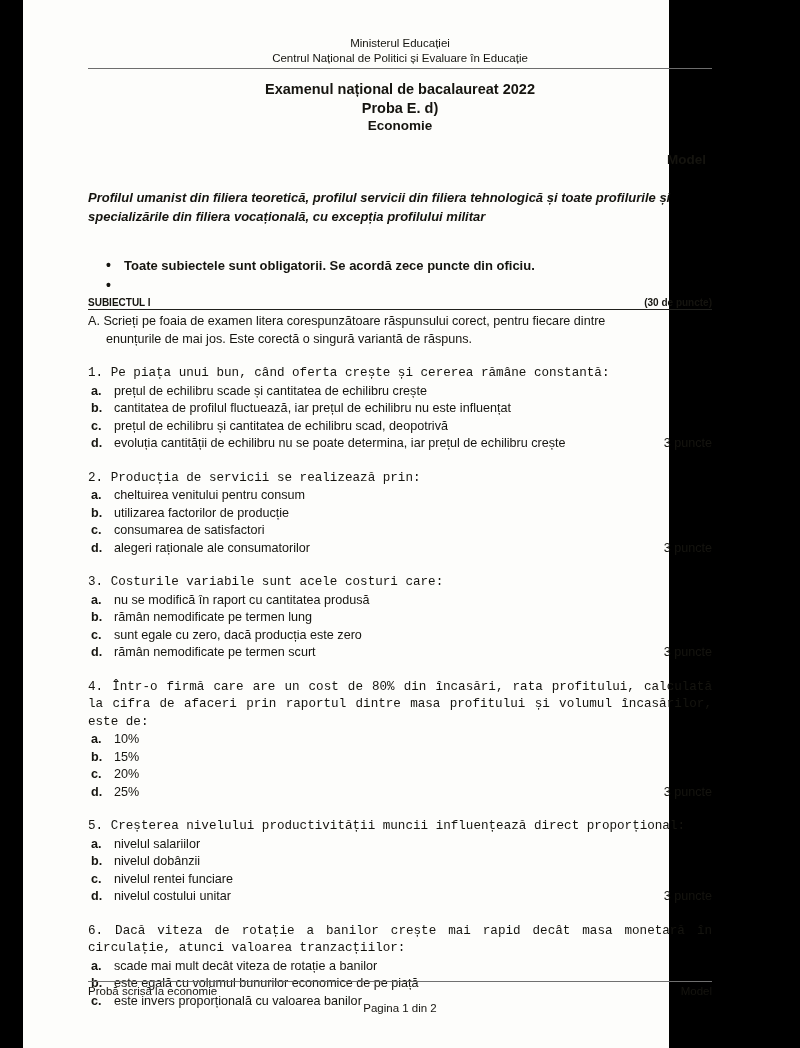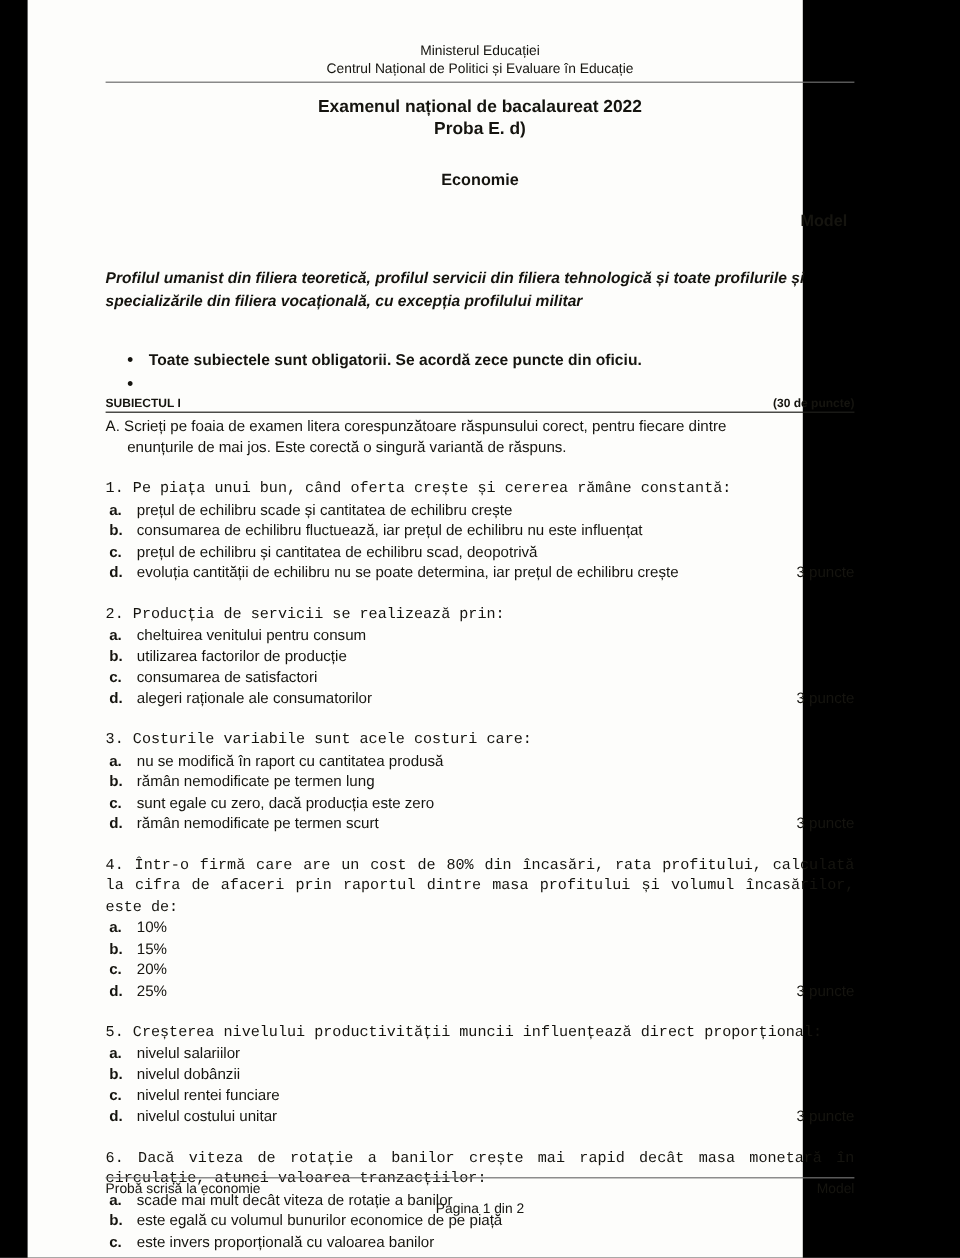--- a/index.html
+++ b/index.html
@@ -57,7 +57,6 @@
     text-align: center;
     font-weight: bold;
     font-size: 13.5px;
-    margin-top: 24px;
   }
   .model-top {
     text-align: right;

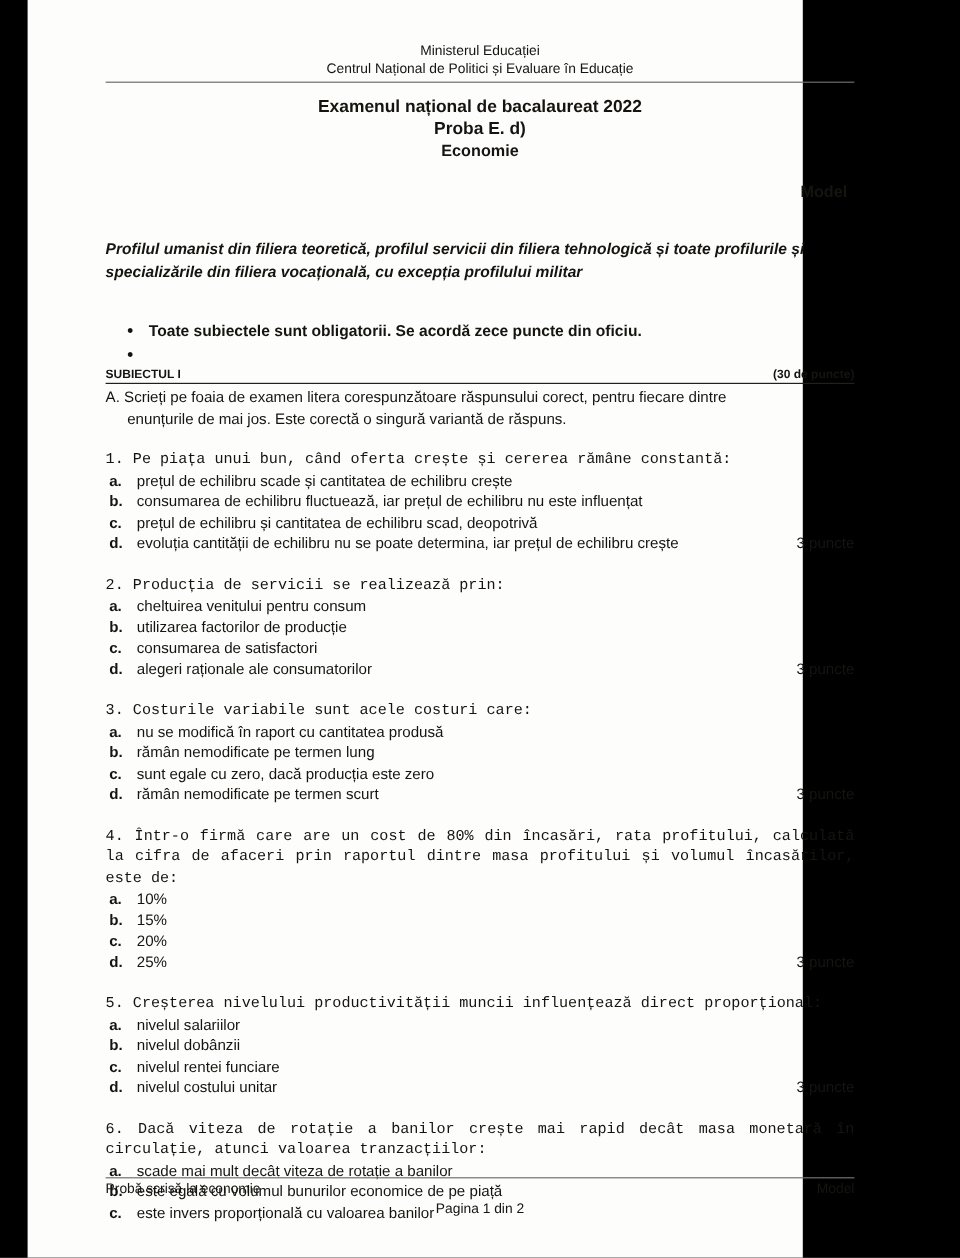--- a/index.html
+++ b/index.html
@@ -72,7 +72,7 @@
     font-weight: bold;
     font-size: 13px;
     line-height: 19px;
-    margin-top: 31px;
+    margin-top: 21px;
     text-align: left;
   }
 

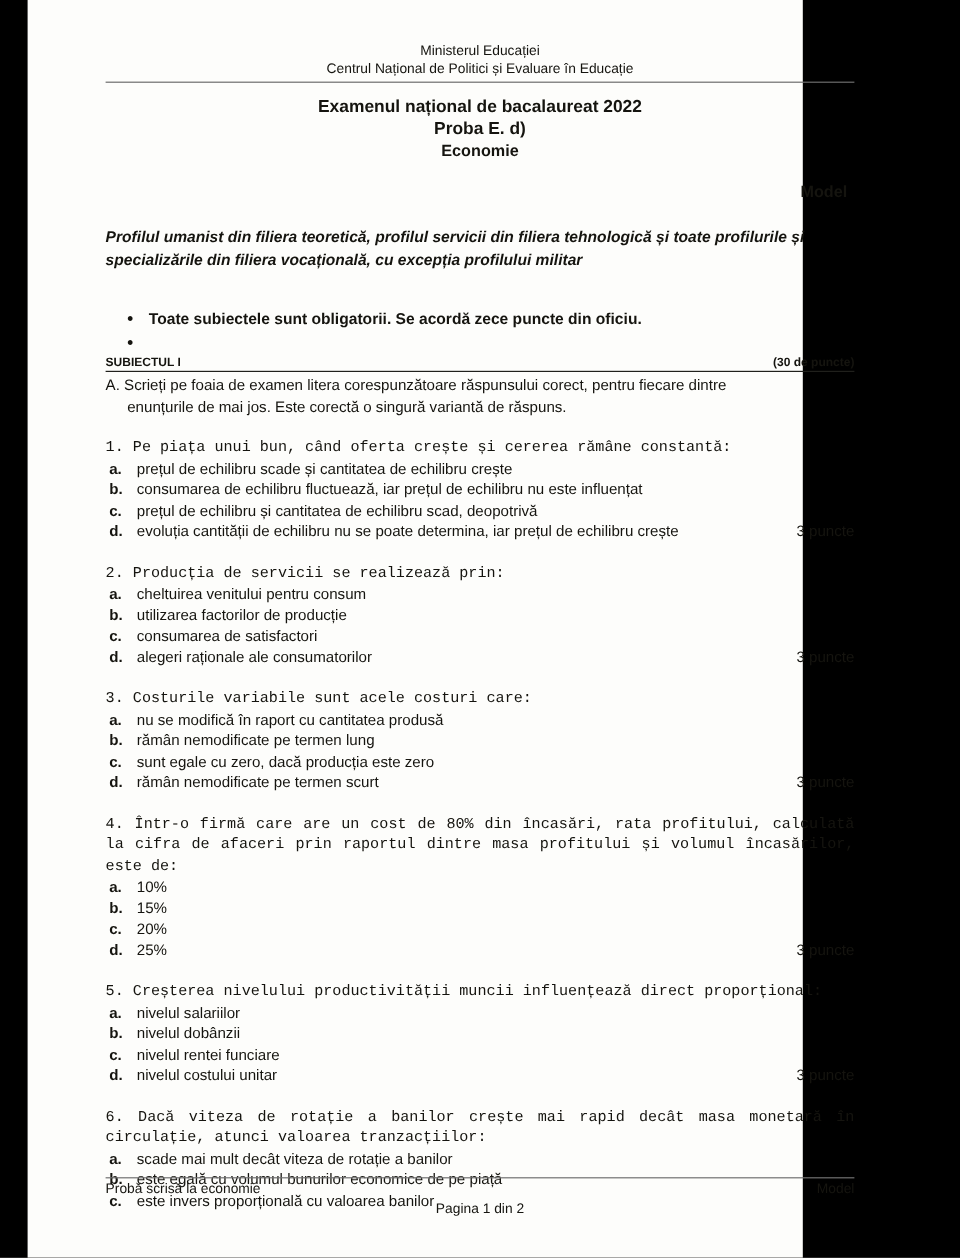--- a/index.html
+++ b/index.html
@@ -231,7 +231,7 @@
       </div>
       <div class="opt-row">
         <span class="opt-letter">b.</span>
-        <span class="opt-text">consumarea de echilibru fluctuează, iar prețul de echilibru nu este influențat</span>
+        <span class="opt-text">cantitatea de profilul fluctuează, iar prețul de echilibru nu este influențat</span>
         <span class="opt-points"></span>
       </div>
       <div class="opt-row">

